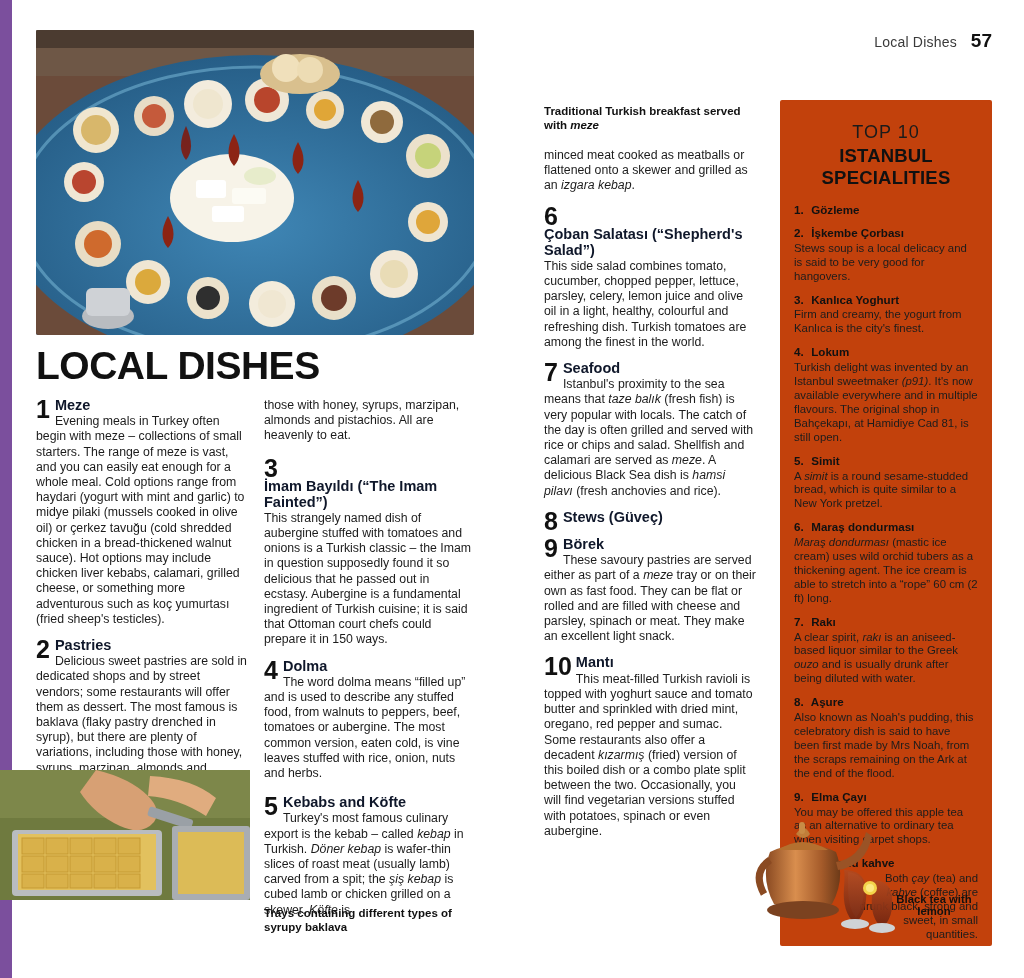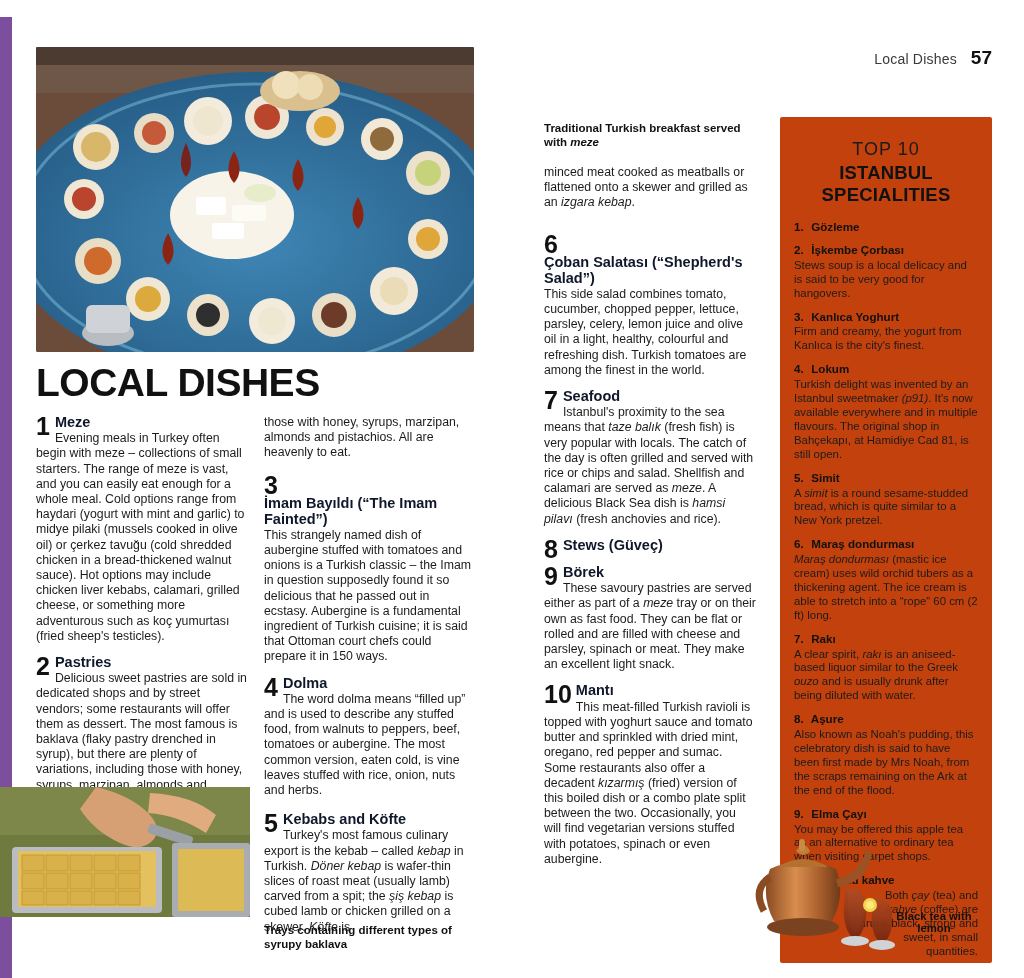--- a/index.html
+++ b/index.html
@@ -17,7 +17,7 @@
   }
   .page {
     position: absolute;
-    left: 0; top: 17px;
+    left: 0; top: 0;
     width: 1024px; height: 840px;
   }
   

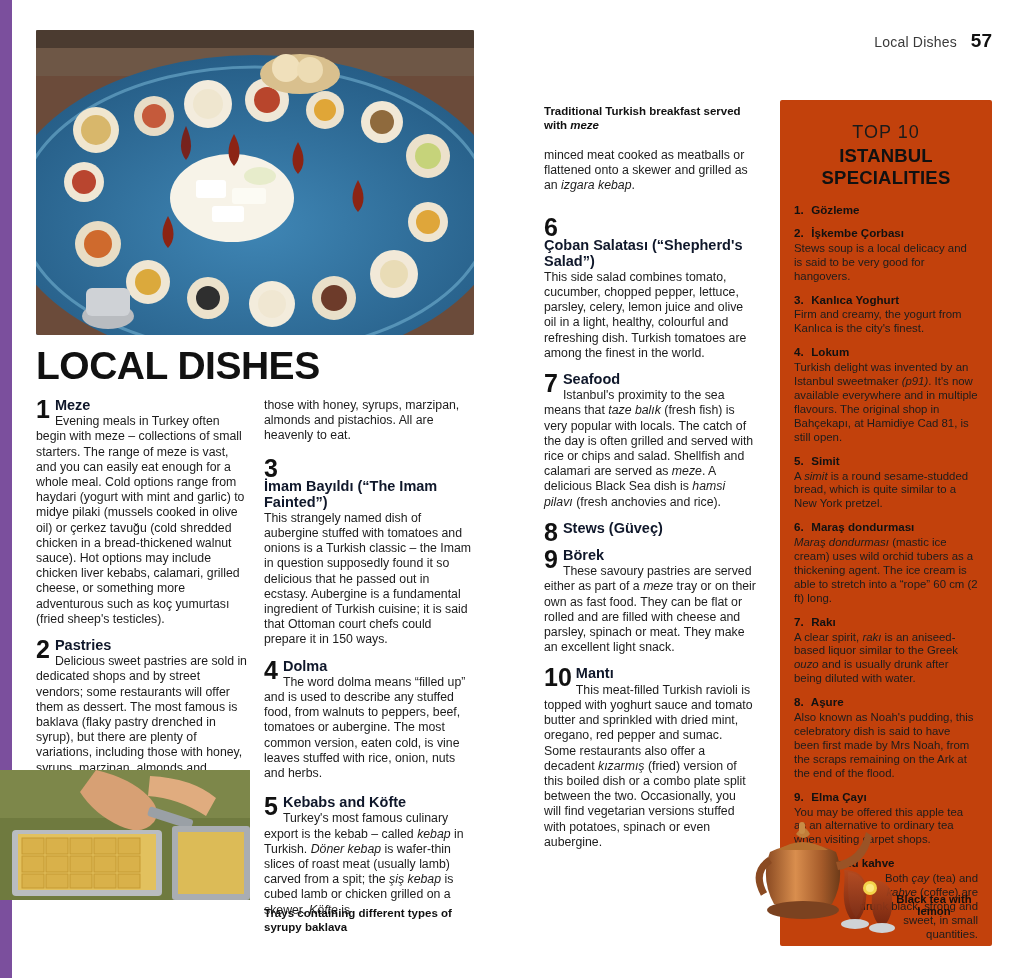--- a/index.html
+++ b/index.html
@@ -335,7 +335,7 @@
   <div class="caption cap-baklava">Trays containing different types of syrupy baklava</div>
 
   <div class="col col3-body">
-    <div class="entry" style="margin-bottom:22px;">
+    <div class="entry" style="margin-bottom:11px;">
       <p><span class="body">minced meat cooked as meatballs or flattened onto a skewer and grilled as an <em>izgara kebap</em>.</span></p>
     </div>
     <div class="entry">

